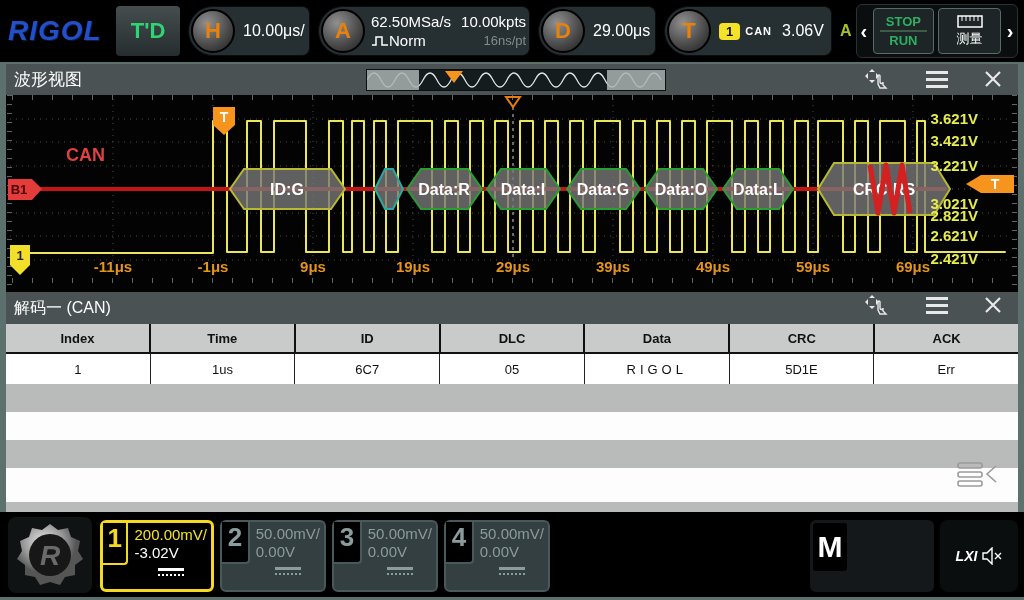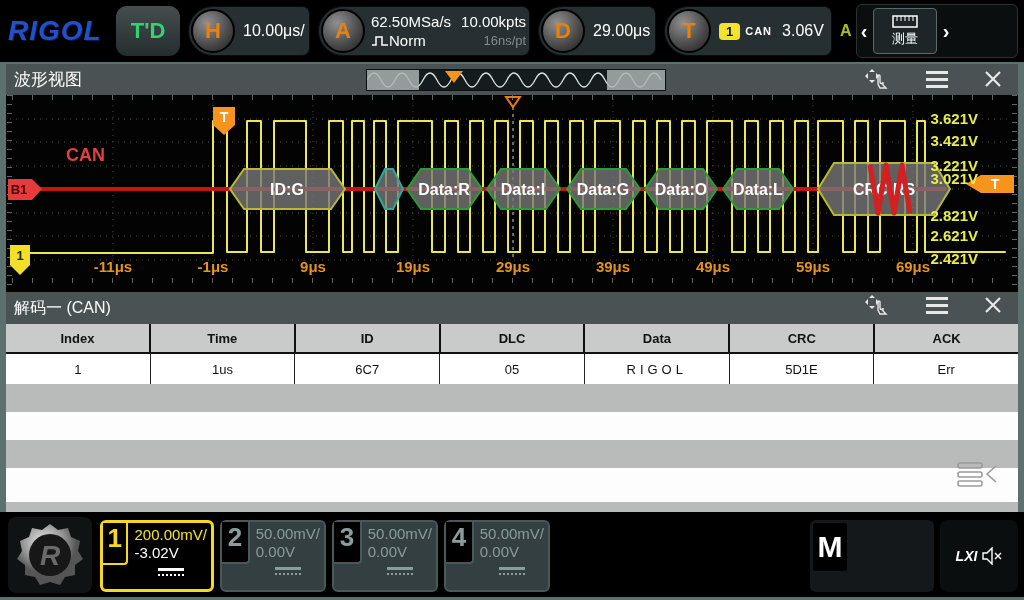--- a/index.html
+++ b/index.html
@@ -10,7 +10,7 @@
   .topbar { position:absolute; left:0; top:0; width:1024px; height:62px; background:#000; }
   .logo { position:absolute; left:8px; top:15px; font-size:28px; font-weight:bold; letter-spacing:1px;
           color:#2350c8; text-shadow:1px 1px 0 #0a1a4a; font-style:italic; }
-  .td-box { position:absolute; left:116px; top:6px; width:64px; height:50px; border-radius:11px;
+  .td-box { position:absolute; left:116px; top:6px; width:64px; height:50px; border-radius:4px;
             background:linear-gradient(#454d4f,#262d2f); display:flex; align-items:center; justify-content:center;
             color:#2fd573; font-weight:bold; font-size:22px; }
   .knob-group { position:absolute; top:6px; height:50px; background:#262f31; border:1px solid #0a0d0e;

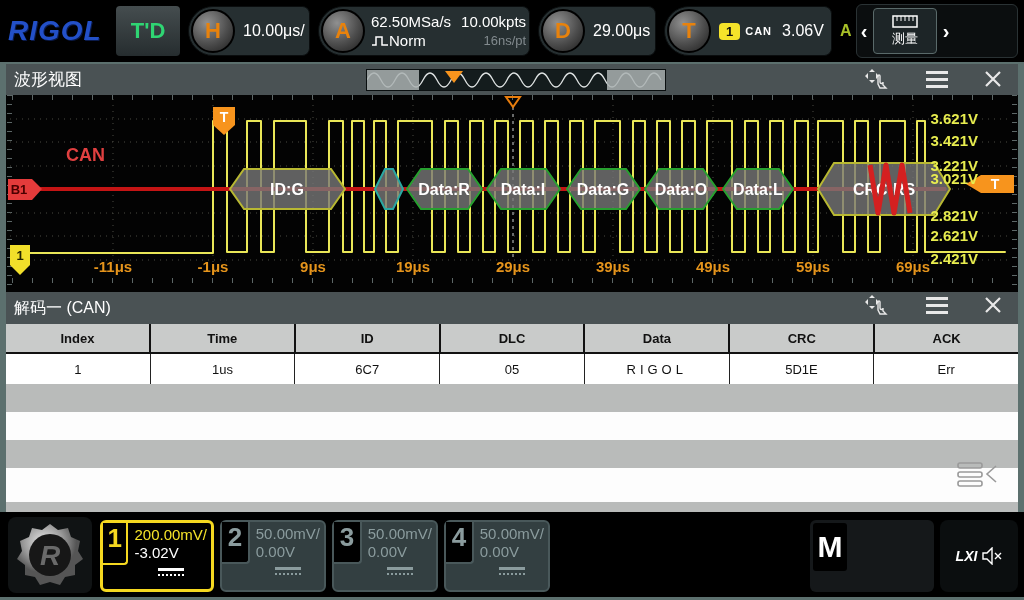--- a/index.html
+++ b/index.html
@@ -169,6 +169,10 @@
 
   <div class="top-right">
     <span class="chev">‹</span>
+    <div class="srbtn">
+      <span class="l1">STOP</span>
+      <span class="l2">RUN</span>
+    </div>
     <div class="measbtn">
       <svg width="26" height="13" viewBox="0 0 26 13">
         <rect x="1" y="1" width="24" height="11" fill="none" stroke="#fff" stroke-width="1.5"></rect>

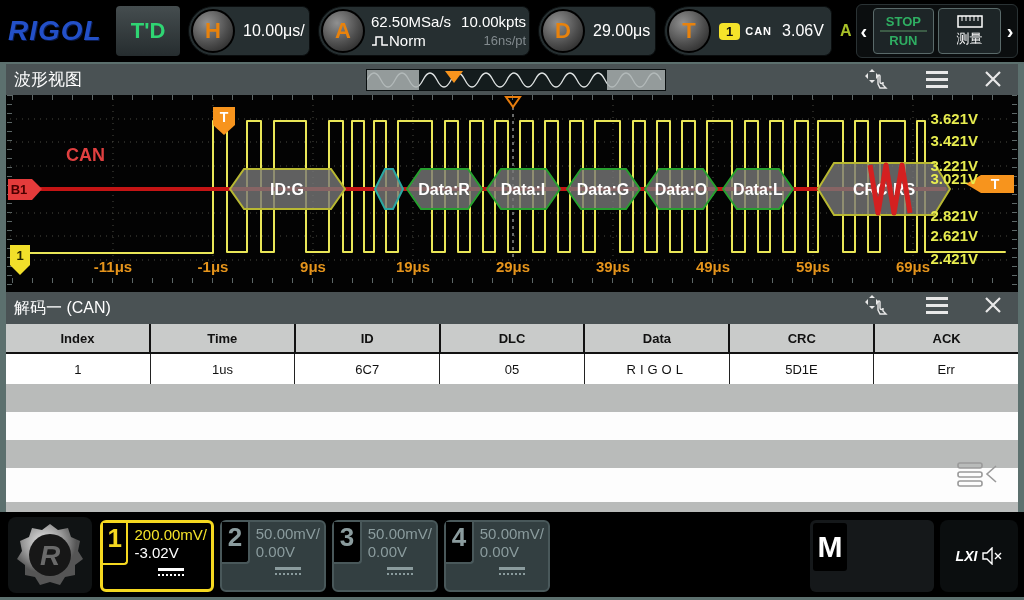--- a/index.html
+++ b/index.html
@@ -293,7 +293,7 @@
     <span class="vlabel" style="top:16px;">3.621V</span>
     <span class="vlabel" style="top:38px;">3.421V</span>
     <span class="vlabel" style="top:63px;">3.221V</span>
-    <span class="vlabel" style="top:76px;margin-left:16px;">3.021V</span>
+    <span class="vlabel" style="top:101px;margin-left:16px;">3.021V</span>
     <span class="vlabel" style="top:113px;">2.821V</span>
     <span class="vlabel" style="top:133px;">2.621V</span>
     <span class="vlabel" style="top:156px;">2.421V</span>

